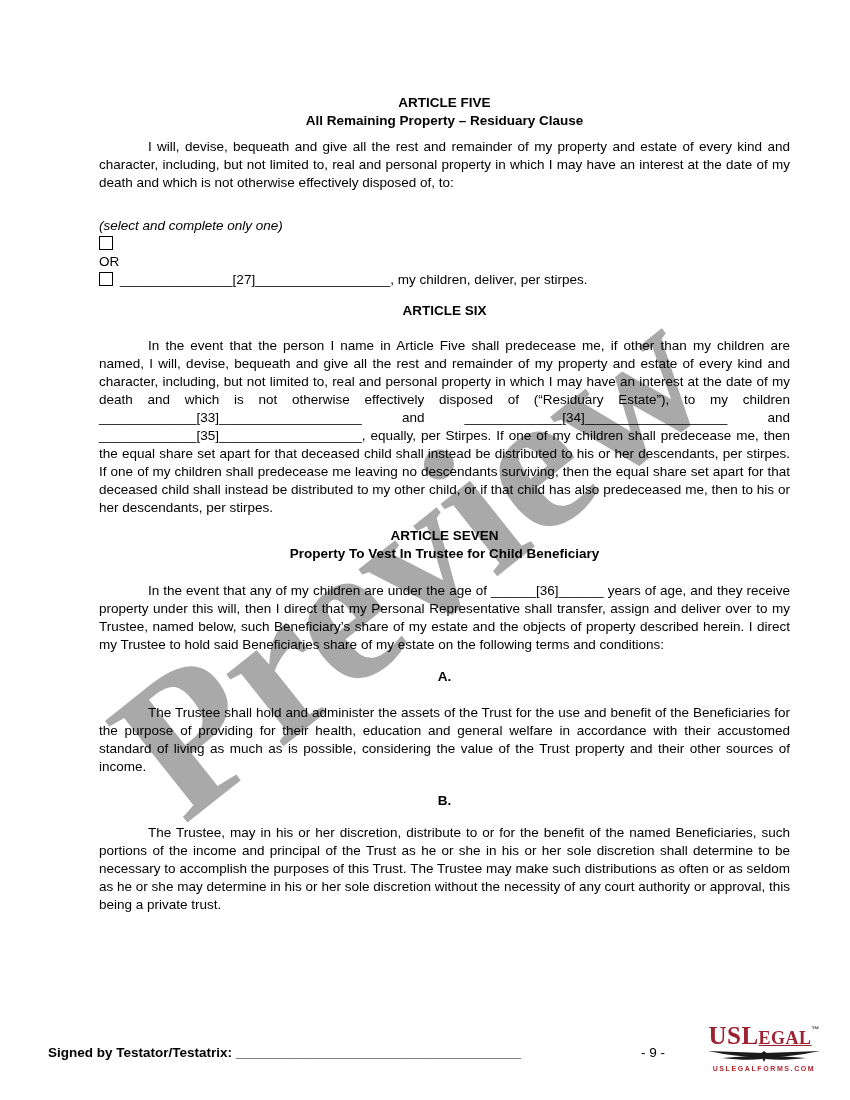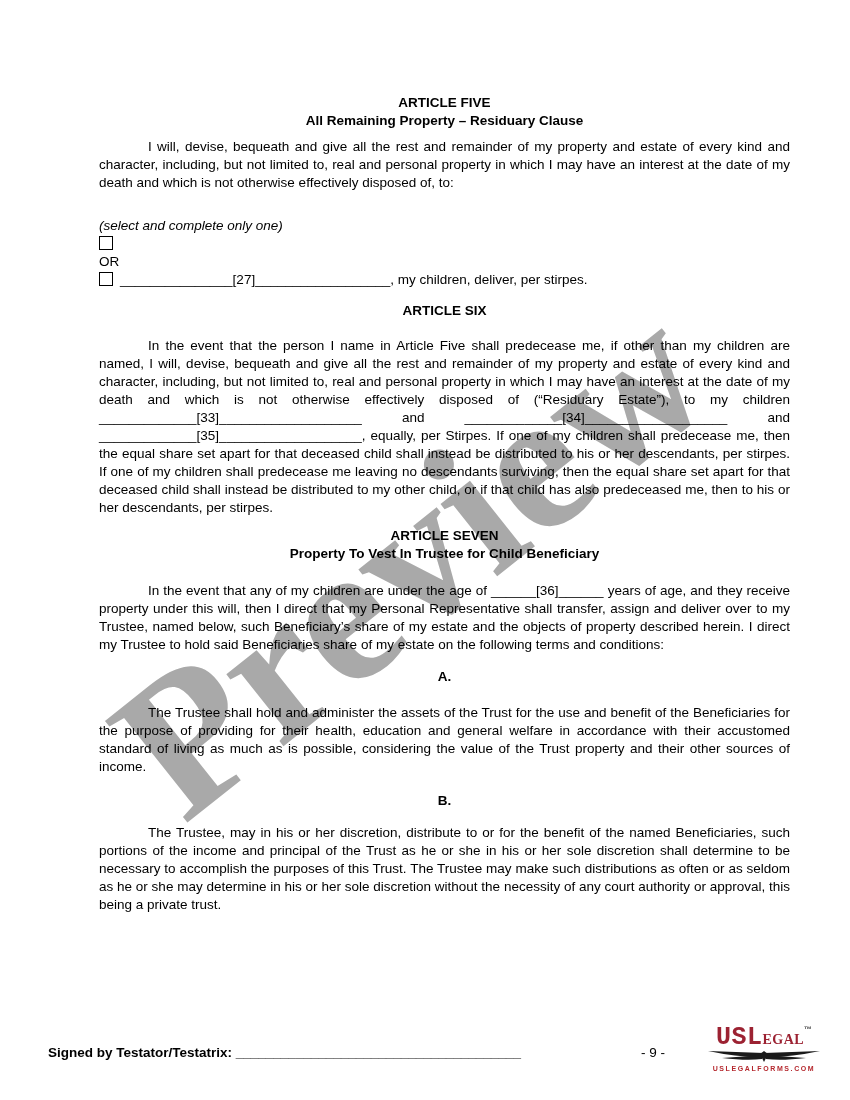--- a/index.html
+++ b/index.html
@@ -84,7 +84,7 @@
     white-space: nowrap;
     line-height: 24px;
   }
-  .logo-word .big { font-size: 25px; letter-spacing: 0.5px; font-family: Liberation Mono, monospace; }
+  .logo-word .big { font-size: 25px; letter-spacing: 0.5px; }
   .logo-word .small { font-size: 14px; letter-spacing: 0.5px; }
   .logo-word .tm { font-size: 8px; color: #444; vertical-align: 12px; font-family: "Liberation Sans", sans-serif; }
   .logo-wings { display: block; margin: -2px auto 0 auto; }

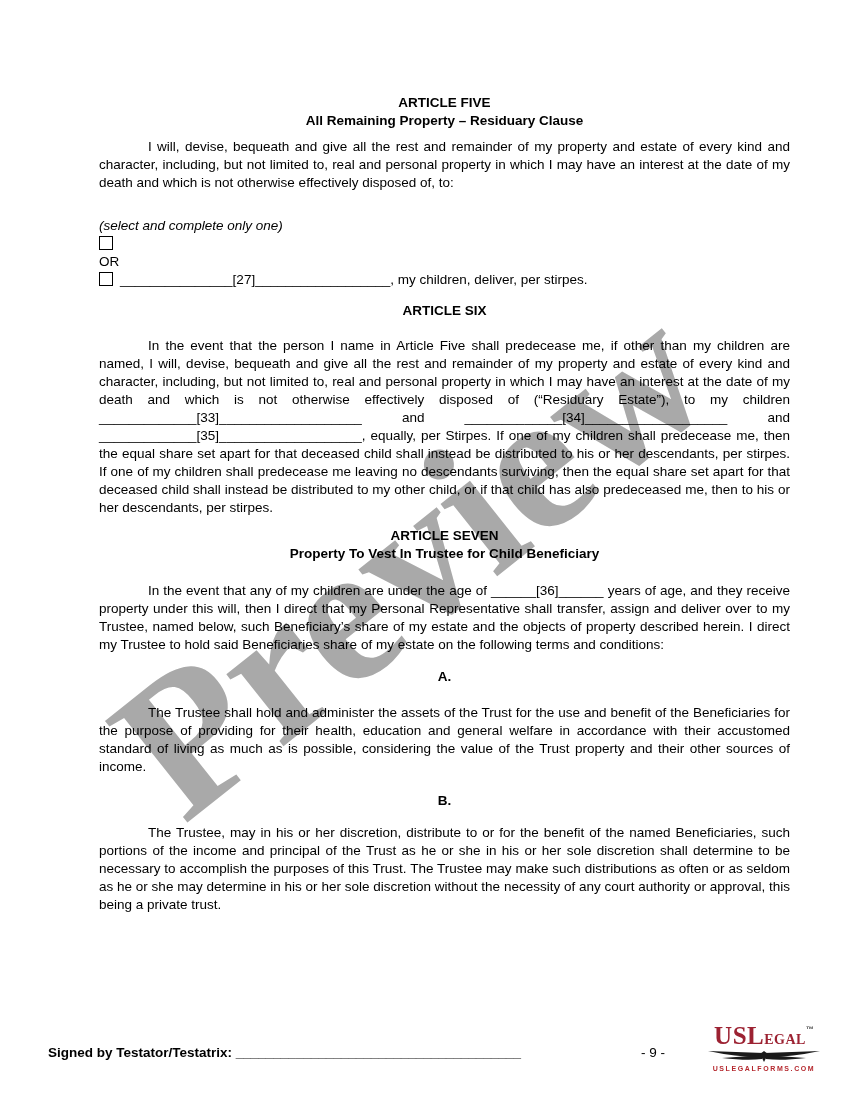--- a/index.html
+++ b/index.html
@@ -85,7 +85,7 @@
     line-height: 24px;
   }
   .logo-word .big { font-size: 25px; letter-spacing: 0.5px; }
-  .logo-word .small { font-size: 14px; letter-spacing: 0.5px; }
+  .logo-word .small { font-size: 18px; letter-spacing: 0.5px; text-decoration: underline; }
   .logo-word .tm { font-size: 8px; color: #444; vertical-align: 12px; font-family: "Liberation Sans", sans-serif; }
   .logo-wings { display: block; margin: -2px auto 0 auto; }
   .logo-site {

